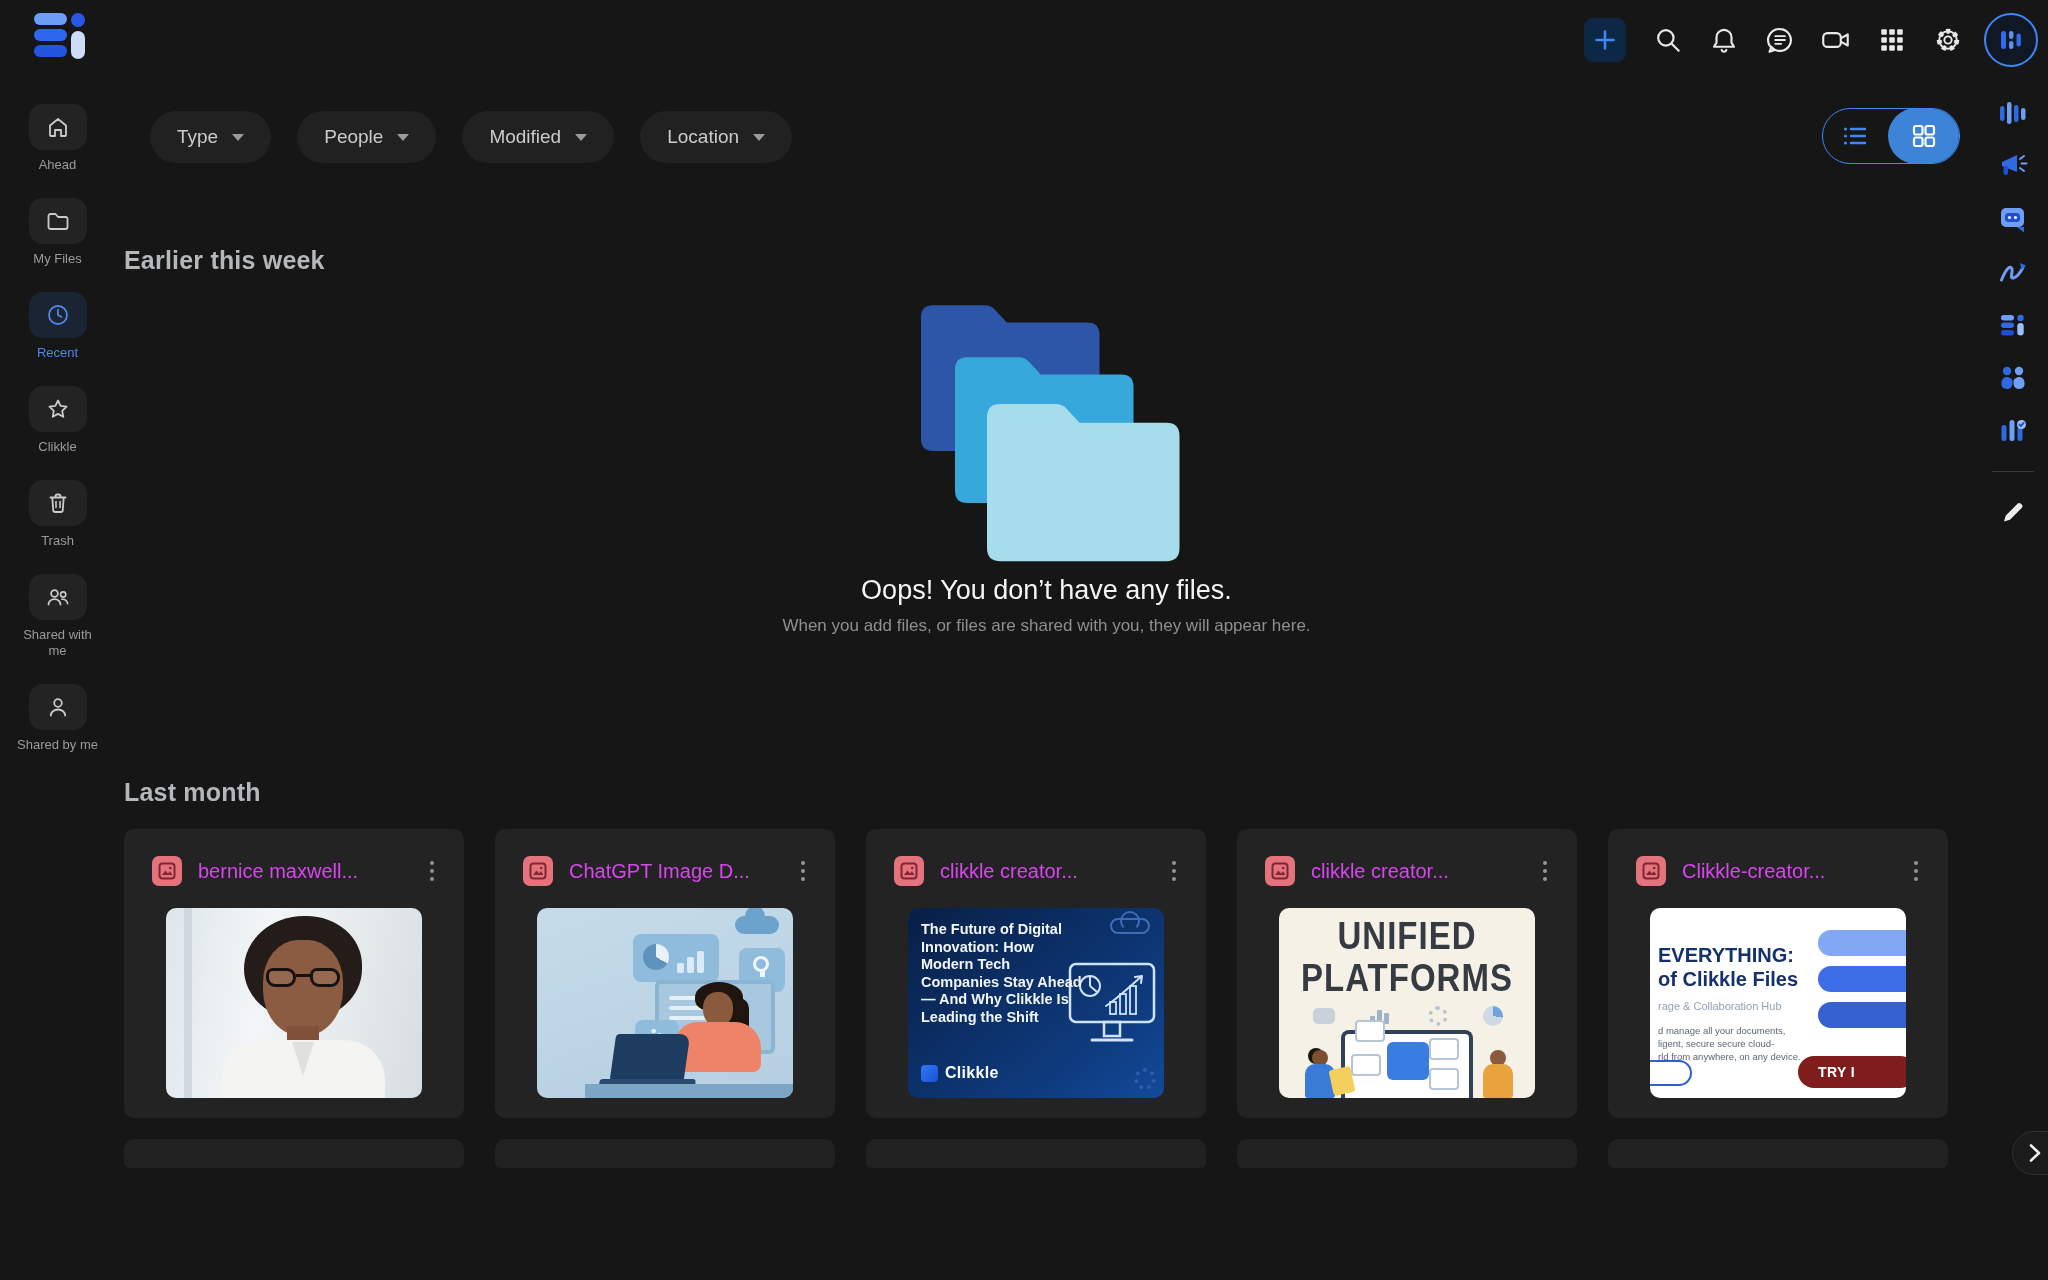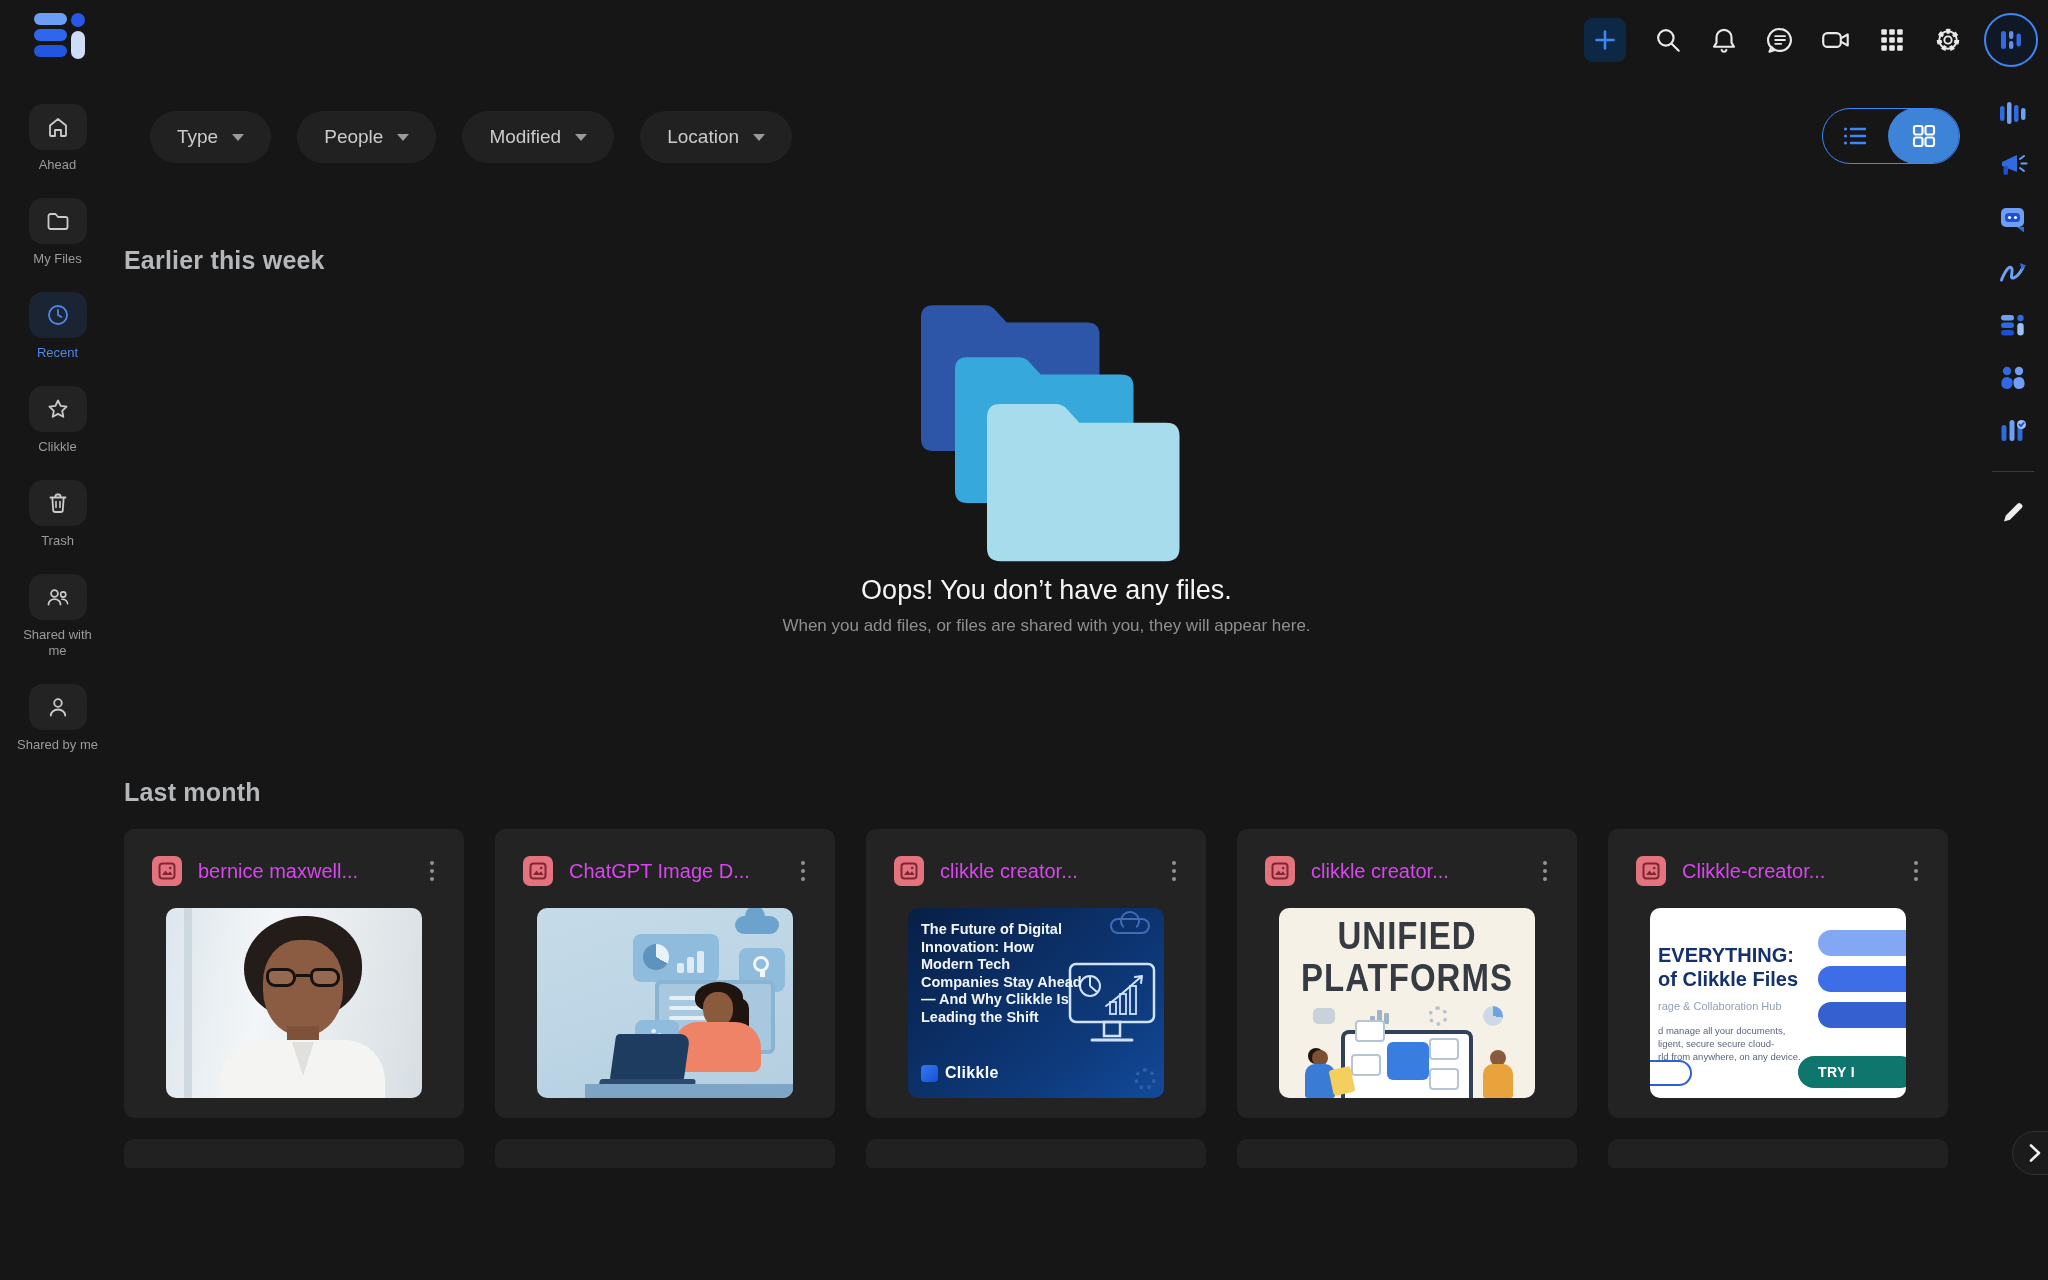--- a/index.html
+++ b/index.html
@@ -141,7 +141,7 @@
   .t-every .sub { position:absolute; left:8px; top:92px; font-size:11px; color:#93a0b4; }
   .t-every .body { position:absolute; left:8px; top:116px; font-size:9.5px; line-height:13px; color:#5a6678; }
   .t-every .ghost { position:absolute; left:-16px; bottom:12px; width:58px; height:26px; border:2px solid #2e5fd0; border-radius:14px; background:#fff; }
-  .t-every .try { position:absolute; right:-10px; bottom:10px; width:118px; height:32px; border-radius:16px; background:#0f766e; color:#fff; font-size:14px; font-weight:800; display:flex; align-items:center; padding-left:20px; letter-spacing:.4px; }
+  .t-every .try { position:absolute; right:-10px; bottom:10px; width:118px; height:32px; border-radius:16px; background:#7f1d1d; color:#fff; font-size:14px; font-weight:800; display:flex; align-items:center; padding-left:20px; letter-spacing:.4px; }
 
   
   .stub-row { margin:21px 0 0 9px; display:flex; gap:31px; }

